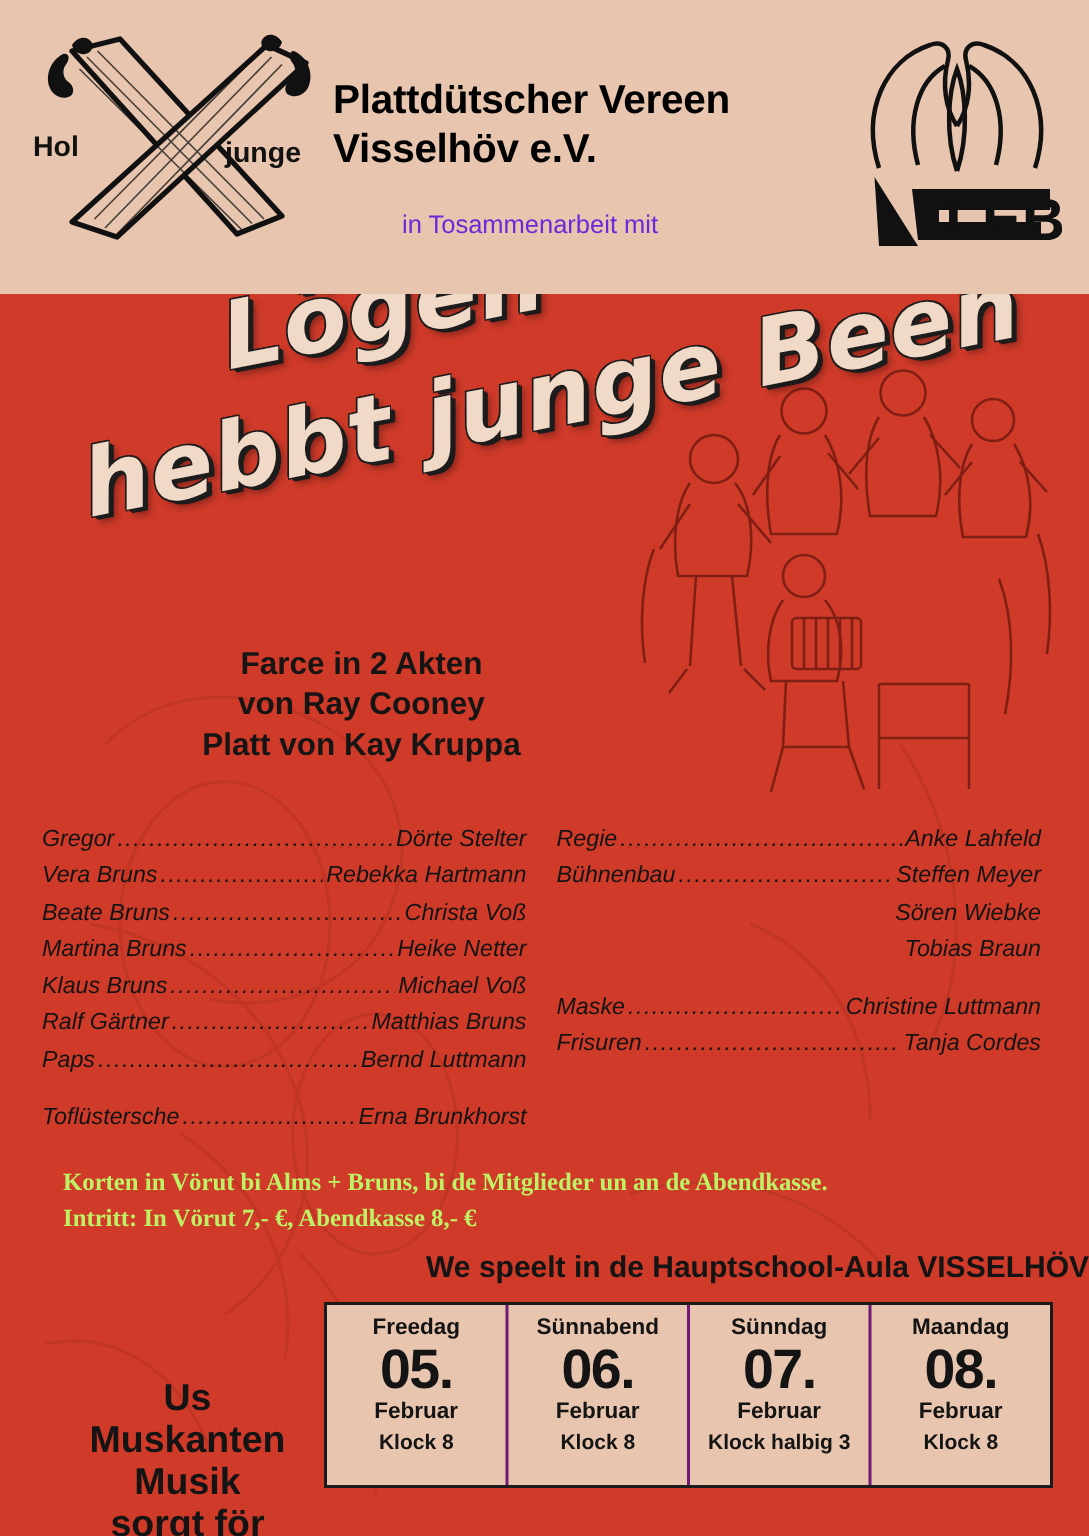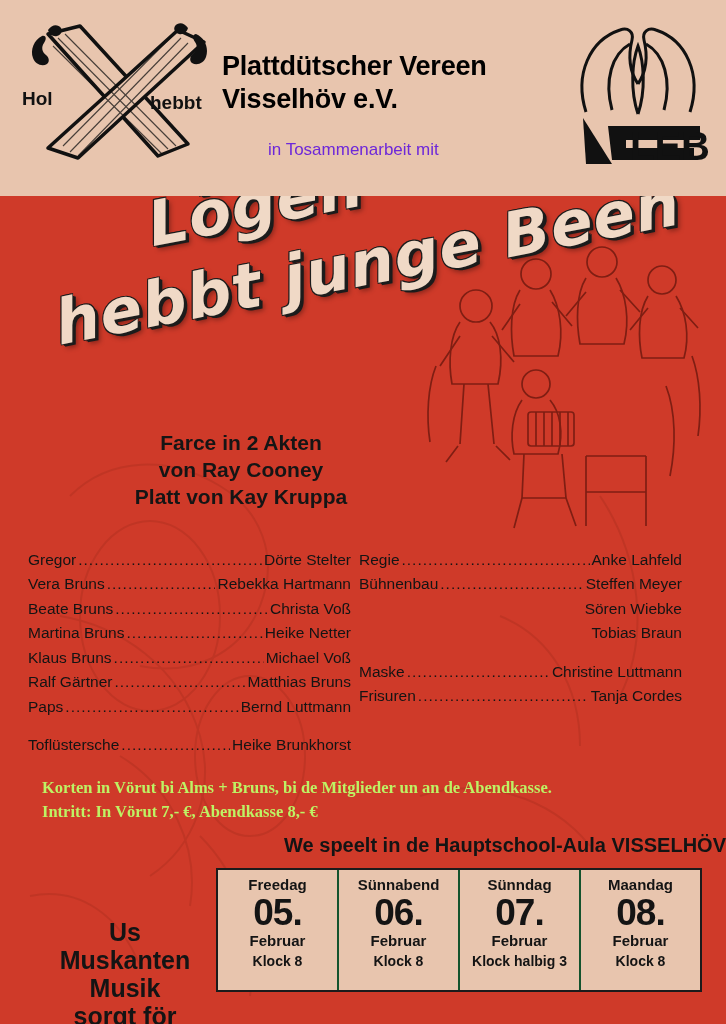--- a/index.html
+++ b/index.html
@@ -295,7 +295,7 @@
         </svg>
       </div>
       <div class="hol-text">Hol</div>
-      <div class="fast-text">hebbt</div>
+      <div class="fast-text">junge</div>
 
       <div class="club-name">
         <div>Plattdütscher Vereen</div>

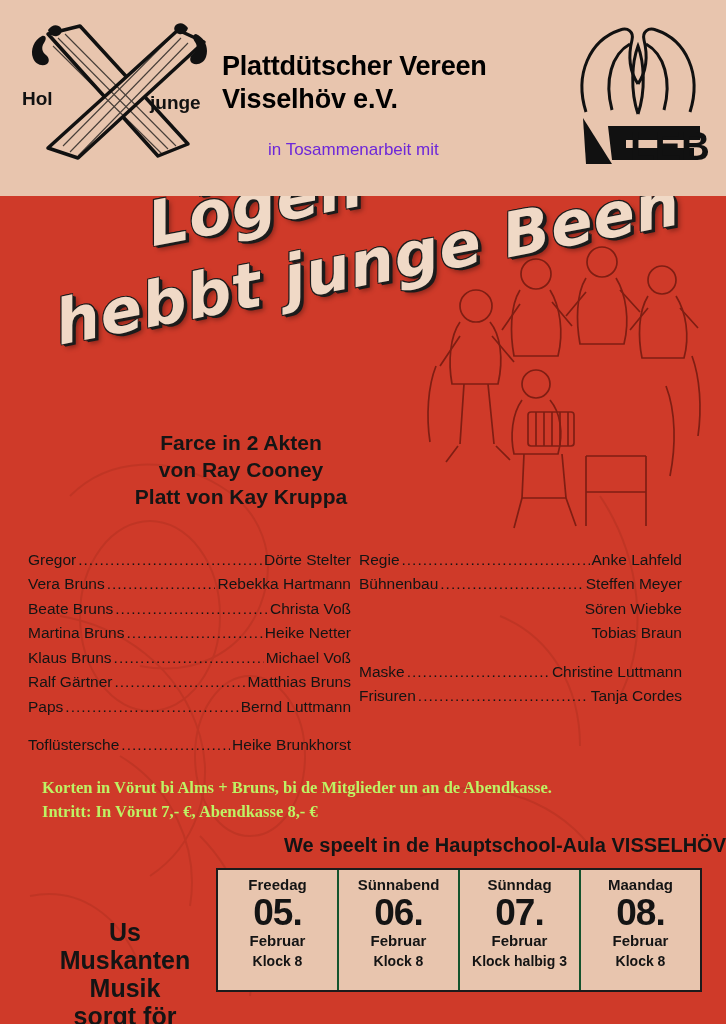--- a/index.html
+++ b/index.html
@@ -156,7 +156,8 @@
   }
   .cast-cols {
     display: flex;
-    gap: 8px;
+    gap: 20px;
+    font-style: italic;
   }
   .cast-col { width: 323px; }
   .cast-row {

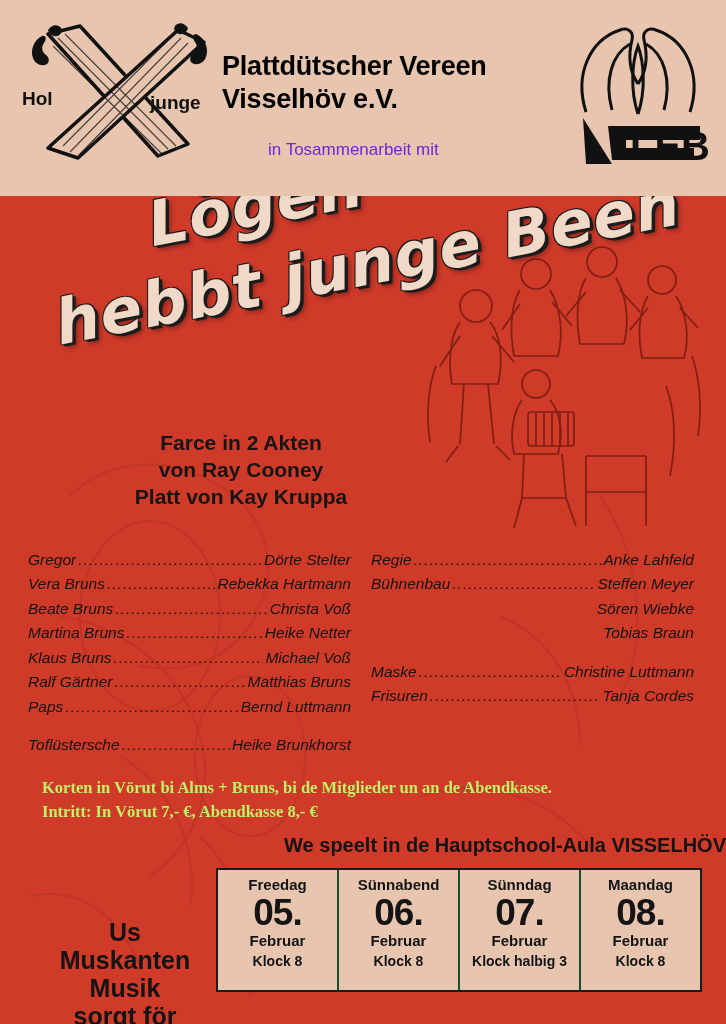--- a/index.html
+++ b/index.html
@@ -433,7 +433,7 @@
           <div class="cast-row">
             <span class="nm">Toflüstersche</span>
             <span class="dots">..........................................</span>
-            <span class="val">Heike Brunkhorst</span>
+            <span class="val">Erna Brunkhorst</span>
           </div>
         </div>
 

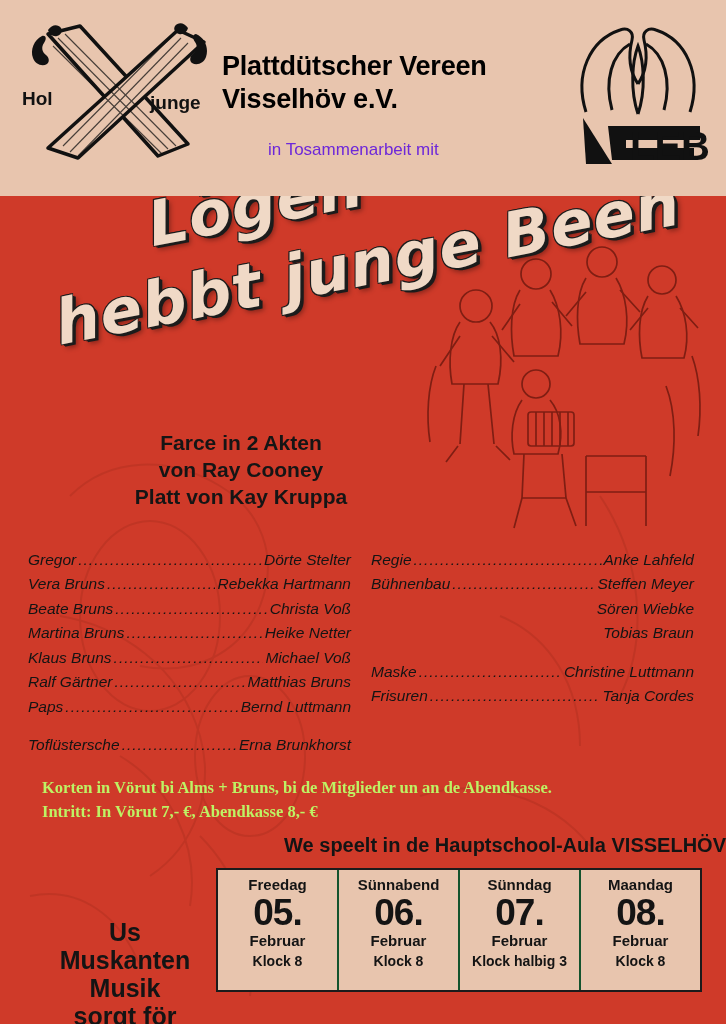--- a/index.html
+++ b/index.html
@@ -237,7 +237,7 @@
     position: relative;
     box-sizing: border-box;
   }
-  .date-cell + .date-cell { border-left: 2px solid #14532d; }
+  .date-cell + .date-cell { border-left: 2px solid #701a75; }
   .date-day {
     font-weight: bold;
     font-size: 15px;

